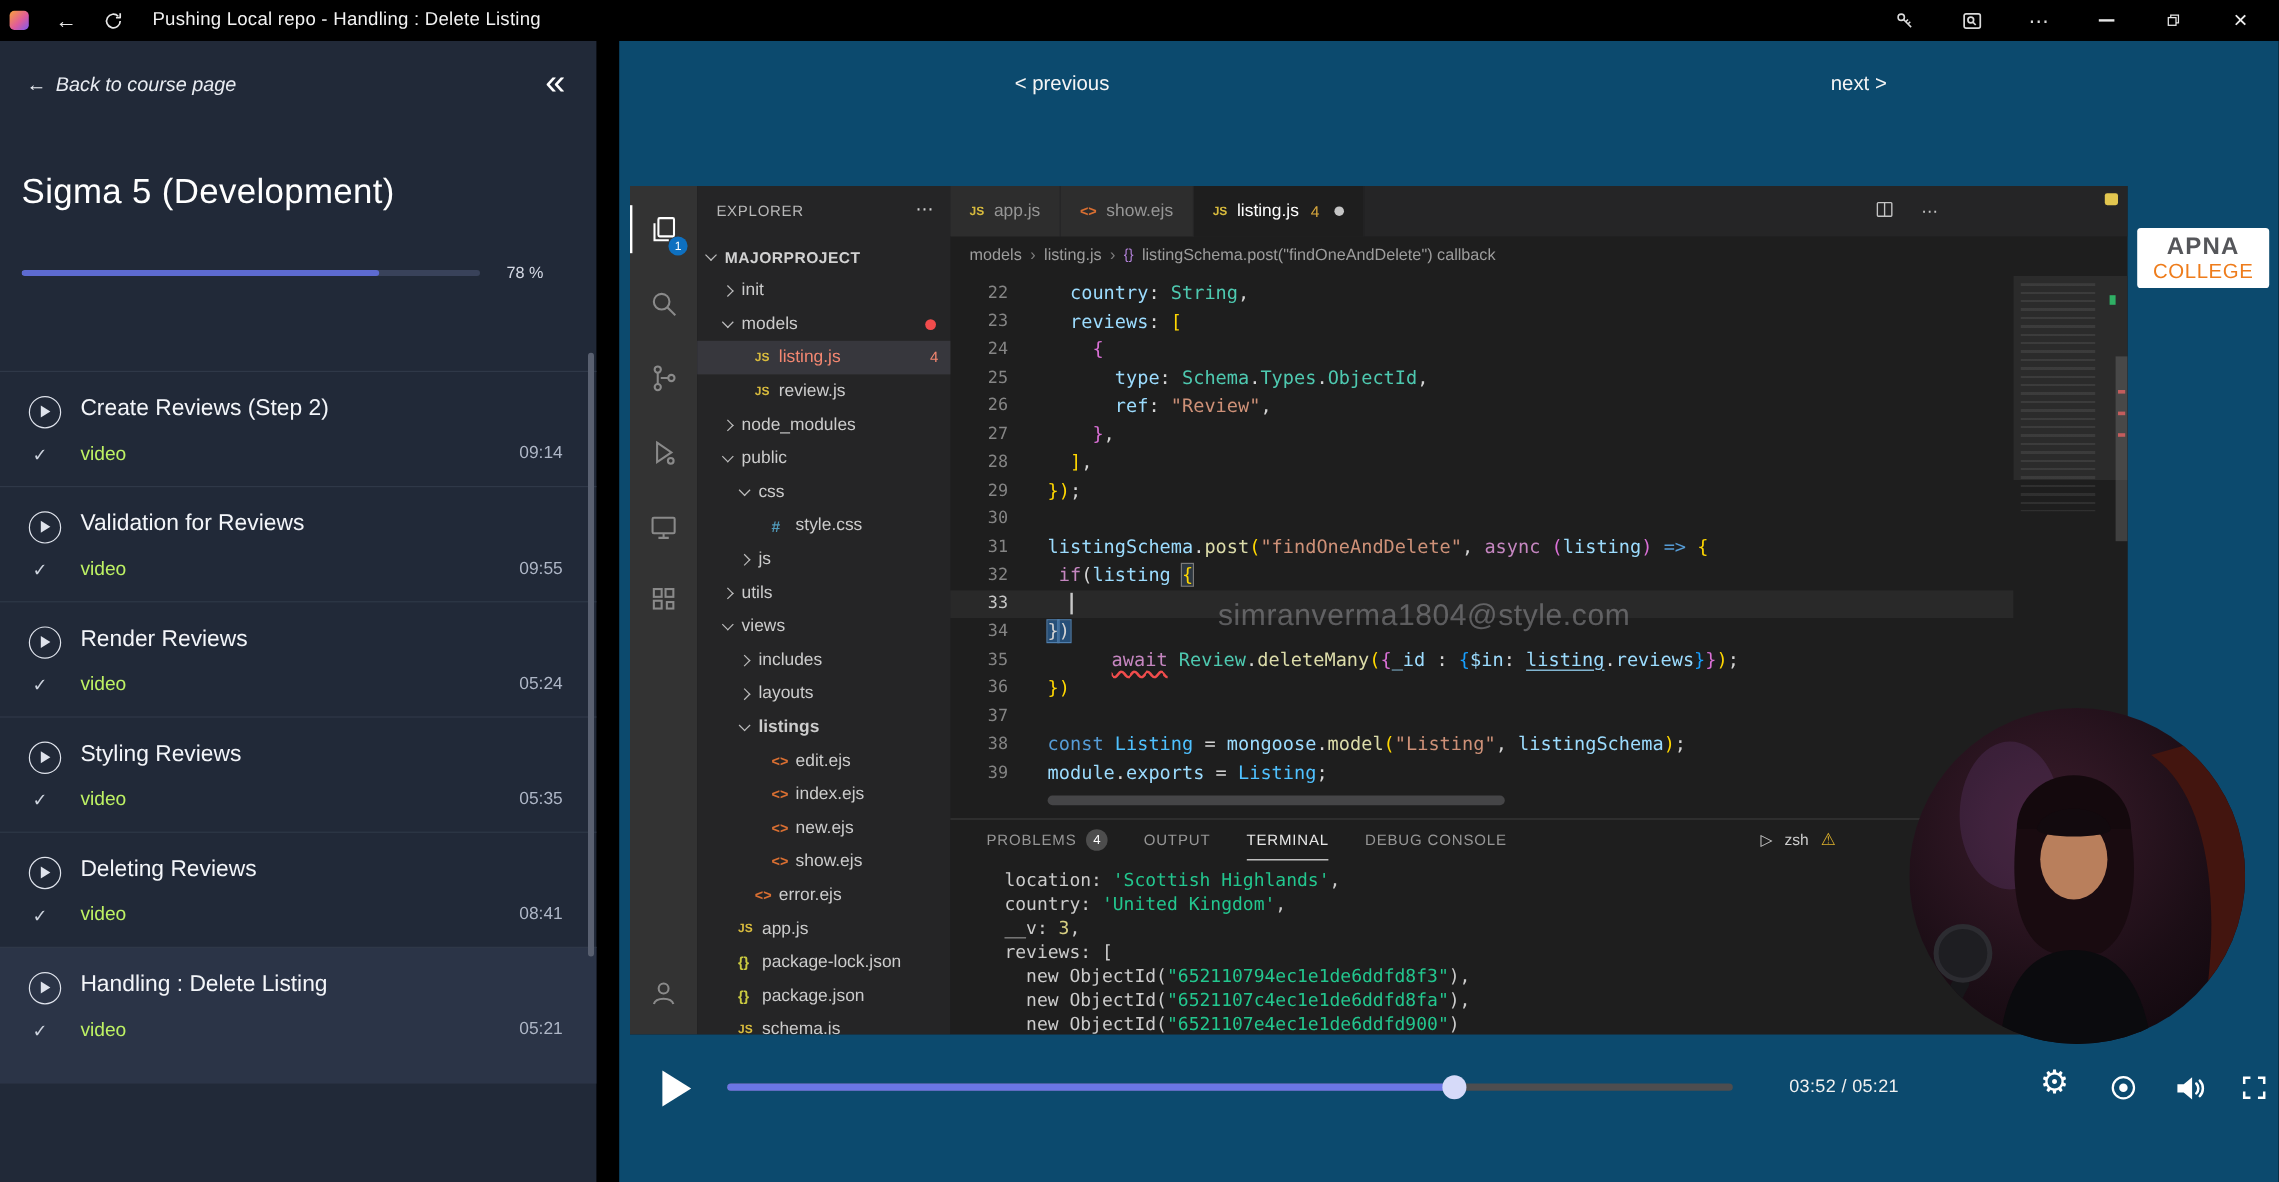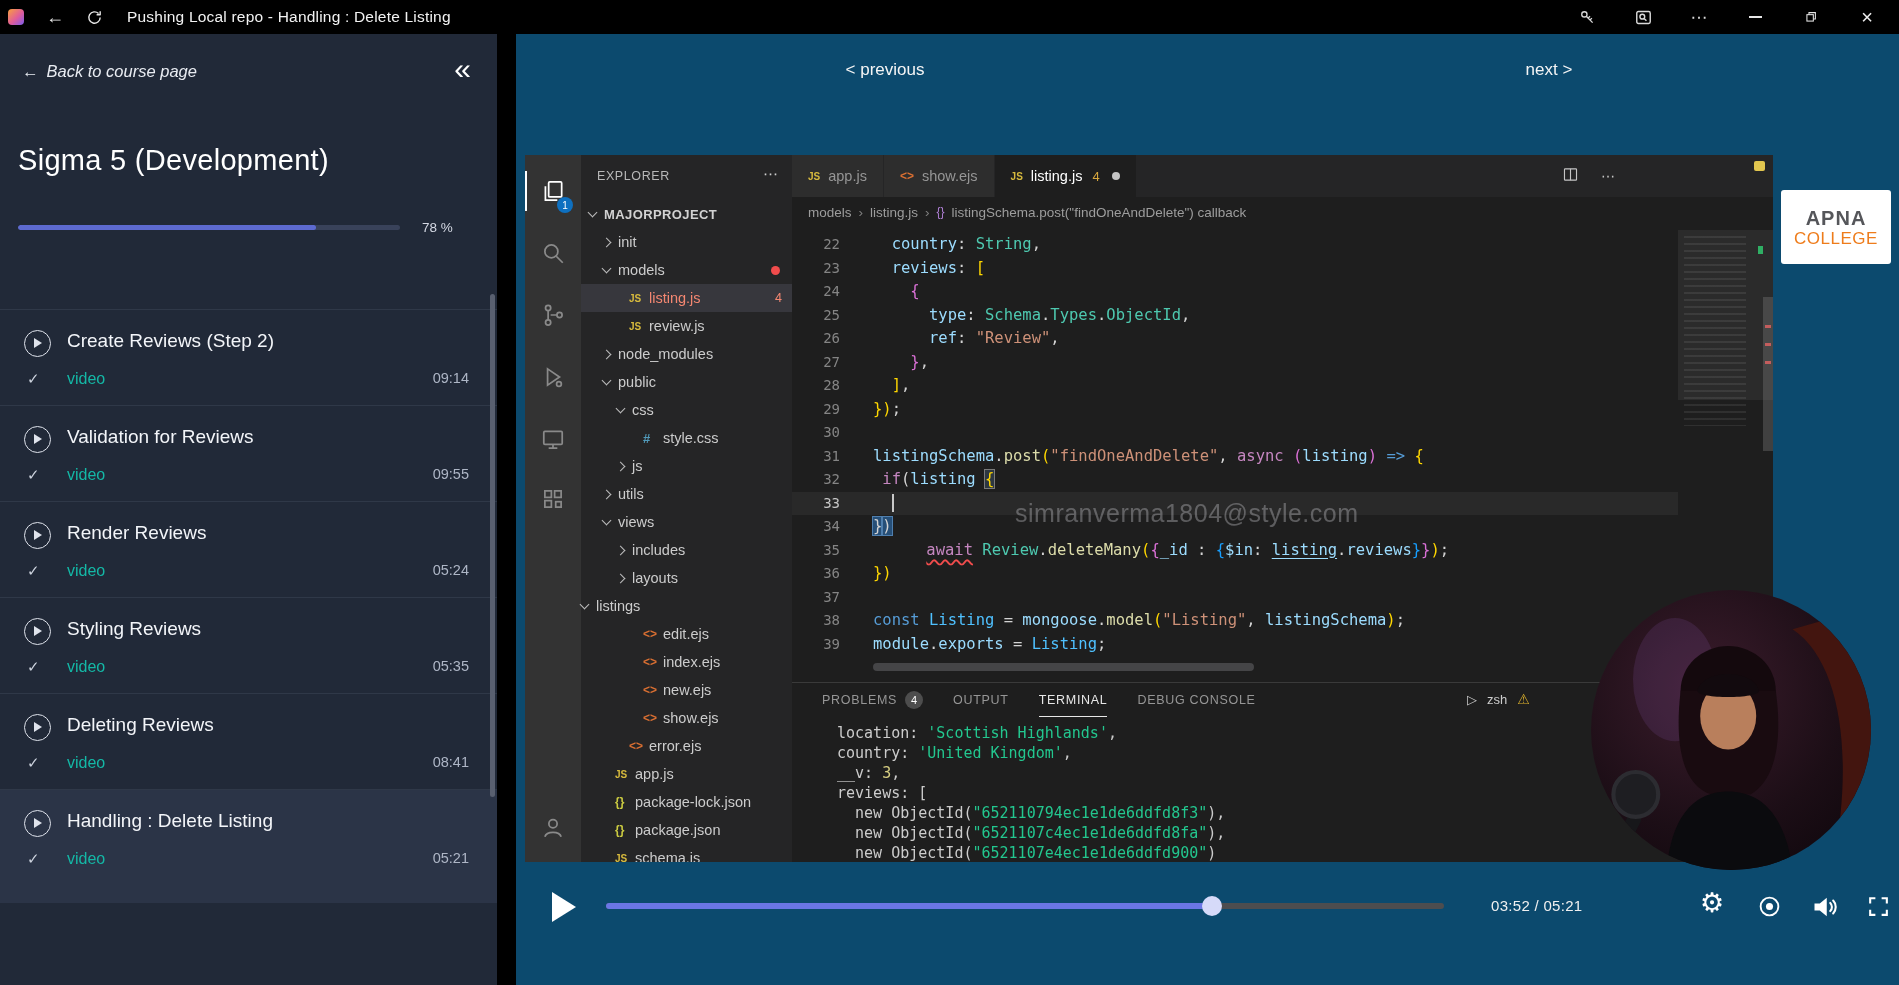--- a/index.html
+++ b/index.html
@@ -120,7 +120,7 @@
   .watermark { position:absolute; left:499px; top:465px; z-index:30; color:rgba(195,195,200,.38); font-size:25px; letter-spacing:.5px; }
 
   
-  .logo { position:absolute; left:1265px; top:156px; width:110px; height:74px; background:#fff; border-radius:3px; display:flex; flex-direction:column; align-items:center; justify-content:center; z-index:20; }
+  .logo { position:absolute; left:1265px; top:156px; width:110px; height:50px; background:#fff; border-radius:3px; display:flex; flex-direction:column; align-items:center; justify-content:center; z-index:20; }
   .logo .l1 { color:#55565a; font-weight:800; font-size:20px; letter-spacing:1px; line-height:22px; }
   .logo .l2 { color:#ee7c1b; font-weight:400; font-size:17px; letter-spacing:.5px; line-height:19px; }
   .webcam { position:absolute; left:1075px; top:556px; width:280px; height:280px; border-radius:50%; overflow:hidden; z-index:40; }

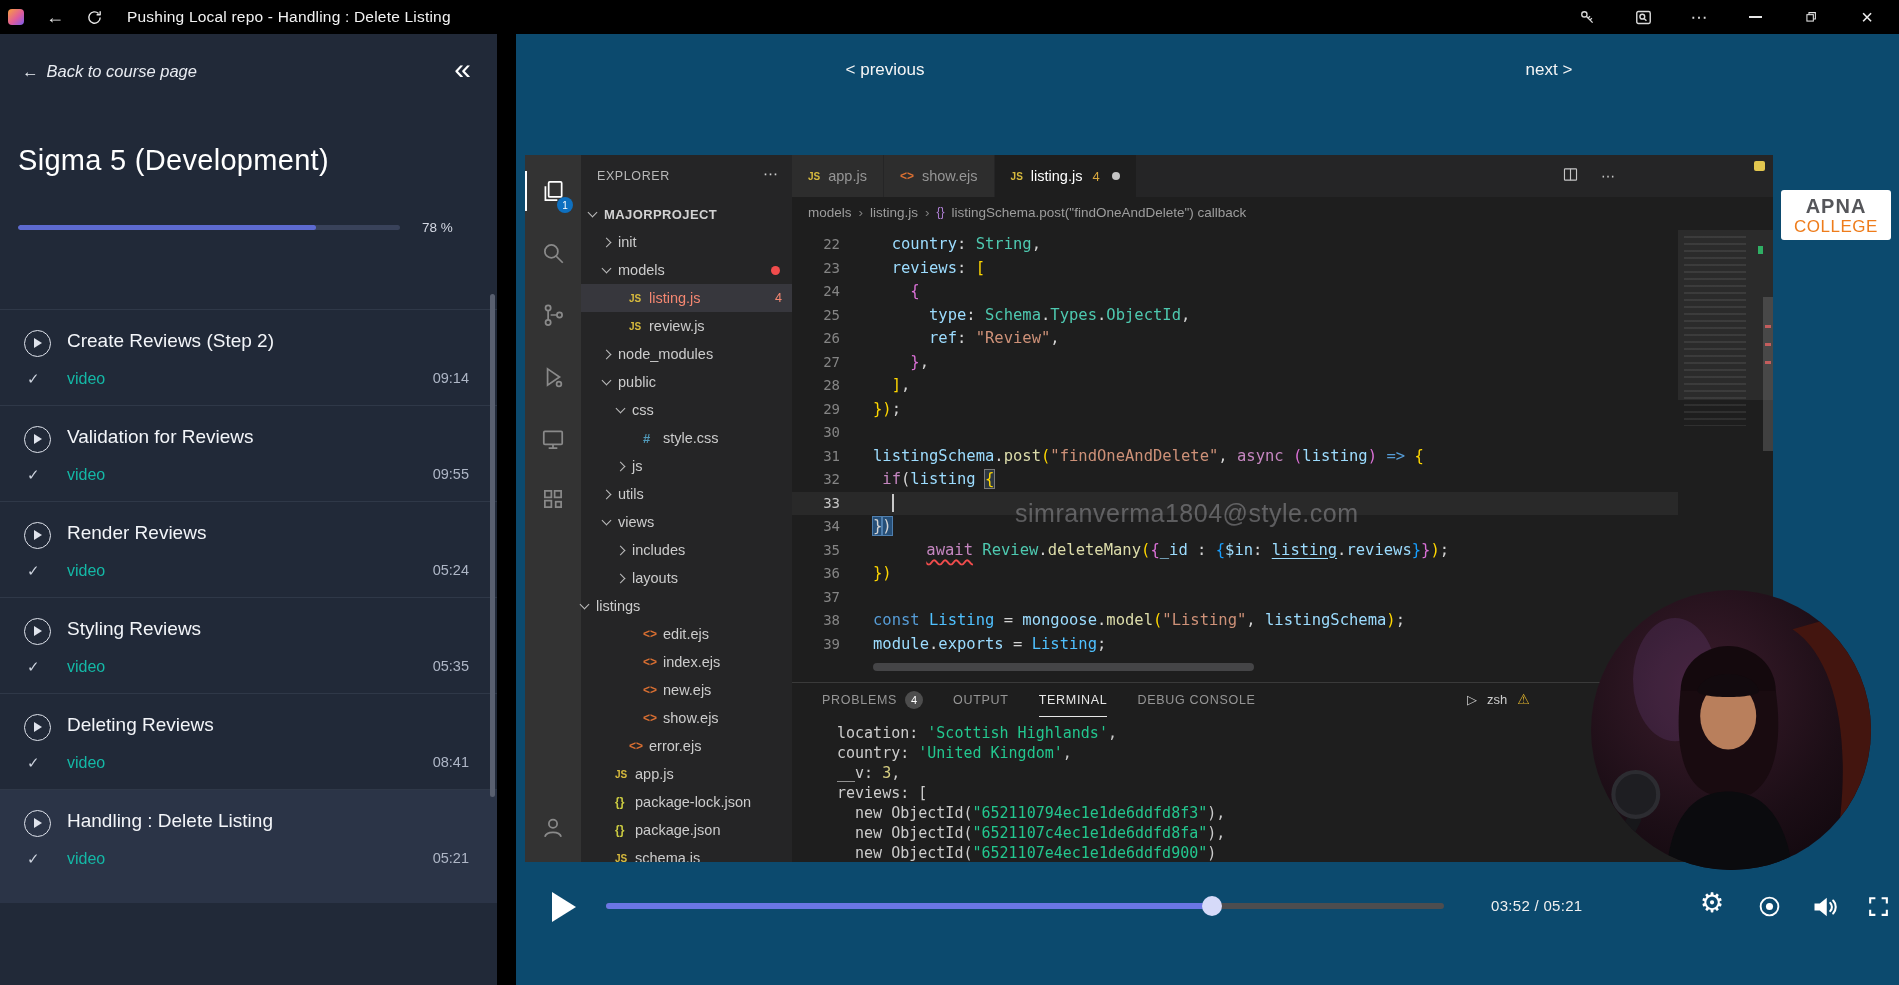--- a/index.html
+++ b/index.html
@@ -34,7 +34,7 @@
   .lcheck { position:absolute; left:27px; top:60px; color:#cdd3de; font-size:15px; }
   .ltitle { position:absolute; left:67px; top:20px; color:#f3f5f9; font-size:19px; }
   .lmeta { position:absolute; left:67px; right:28px; top:60px; display:flex; justify-content:space-between; }
-  .ltype { color:#14b8a6; font-size:16px; }
+  .ltype { color:#bef264; font-size:16px; }
   .ldur { color:#aeb6c6; font-size:14.5px; }
   .section-header { position:absolute; left:0; right:0; top:877px; bottom:0; background:#fff; display:flex; align-items:center; justify-content:space-between; padding:0 30px 6px 24px; cursor:pointer; }
   .section-header span { color:#161616; font-size:19.5px; font-weight:500; }

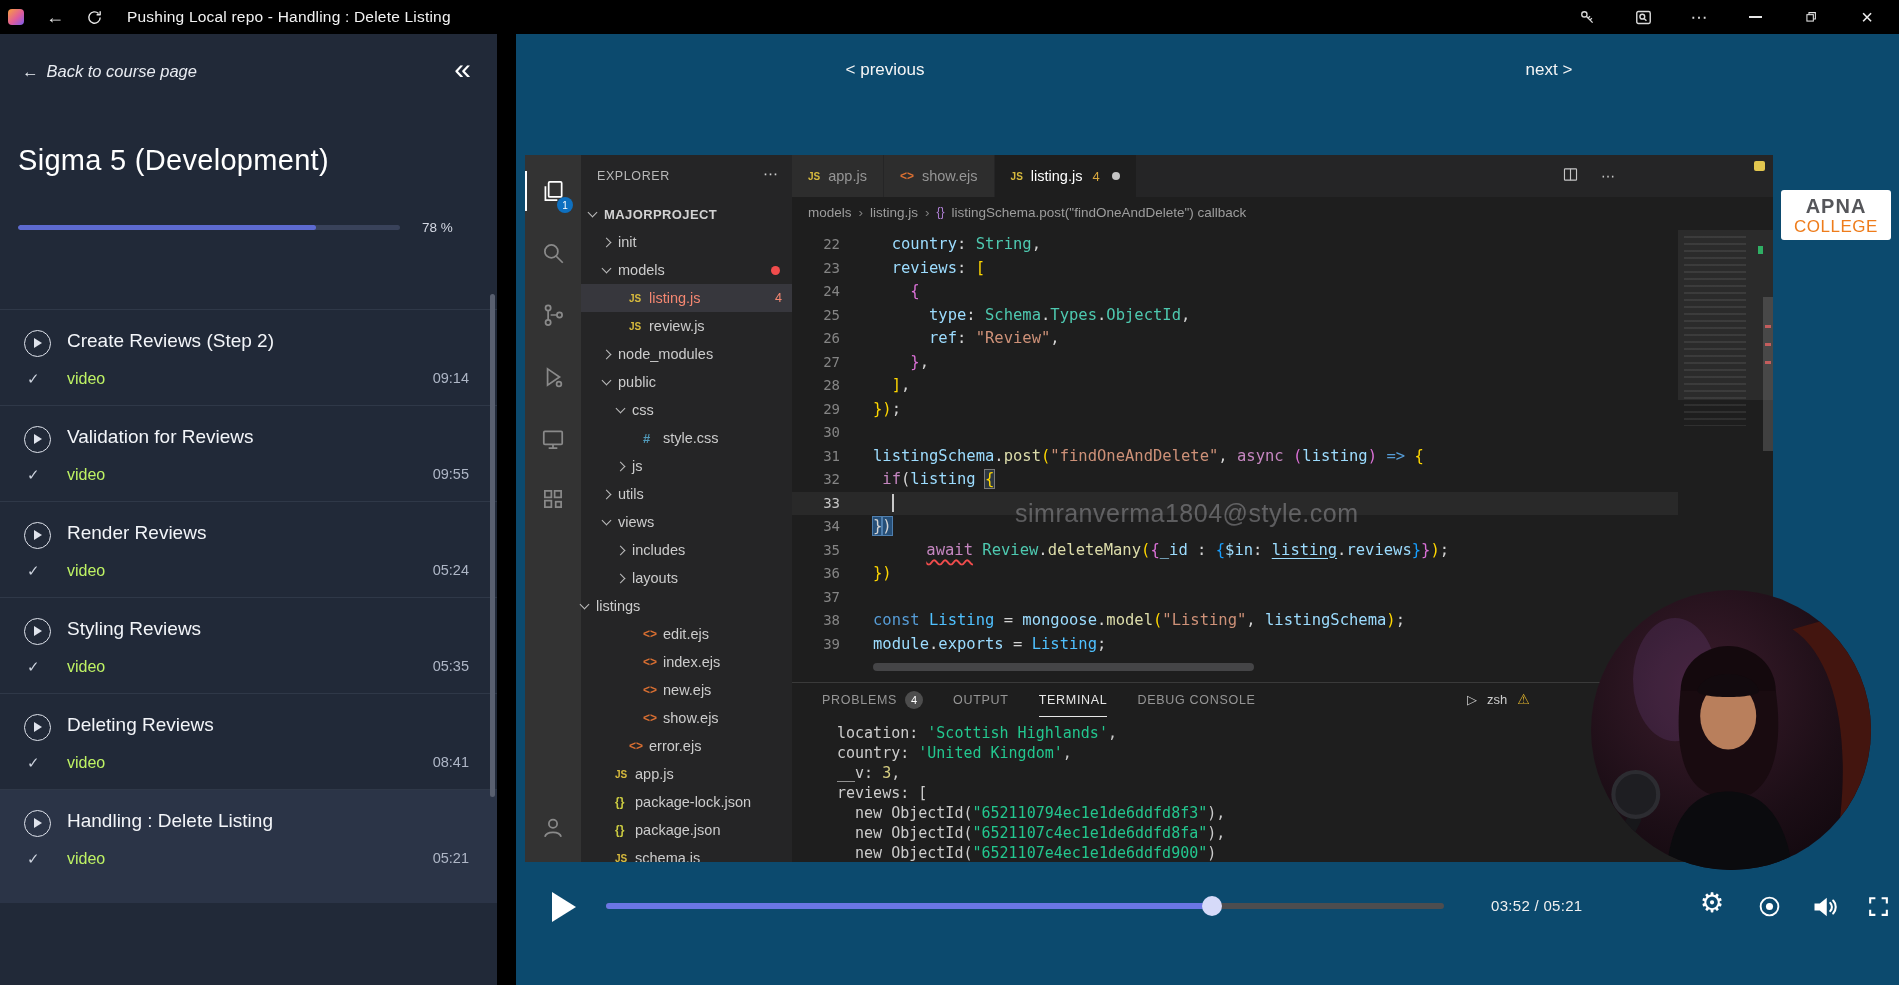--- a/index.html
+++ b/index.html
@@ -379,7 +379,7 @@
               <span class="chev right"></span>
               <span class="tlabel">layouts</span>
             </div>
-            <div class="trow" style="">
+            <div class="trow" style="padding-left: 36px; font-weight: bold;">
               <span class="chev down"></span>
               <span class="tlabel">listings</span>
             </div>

